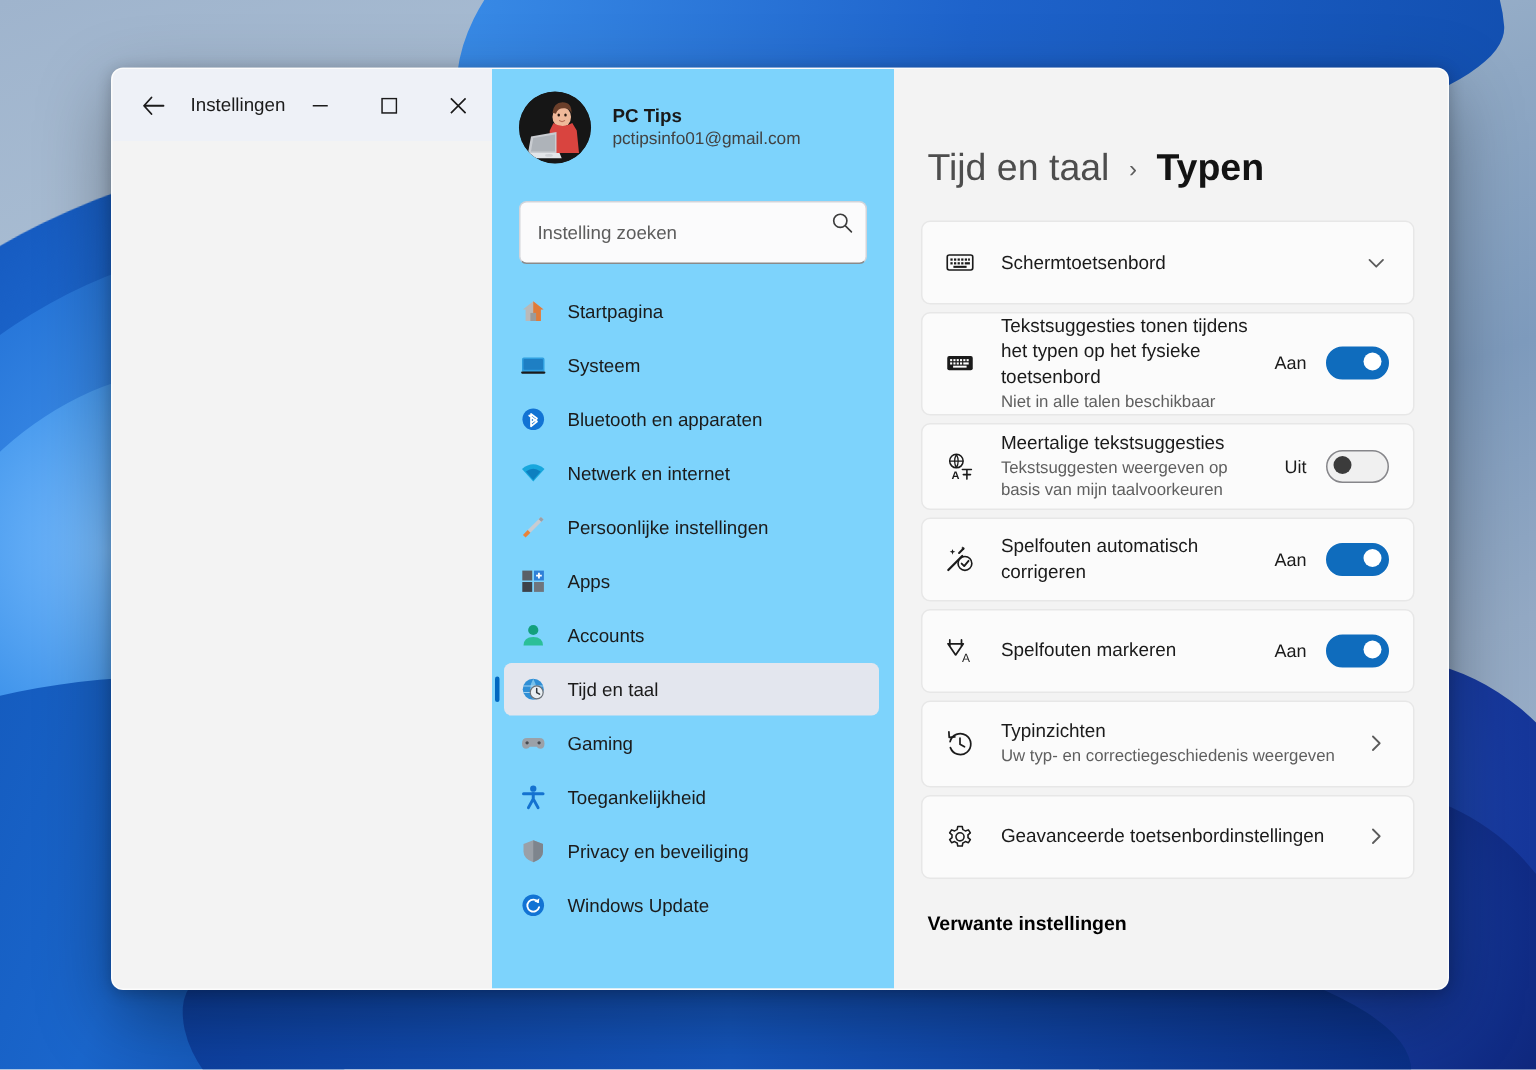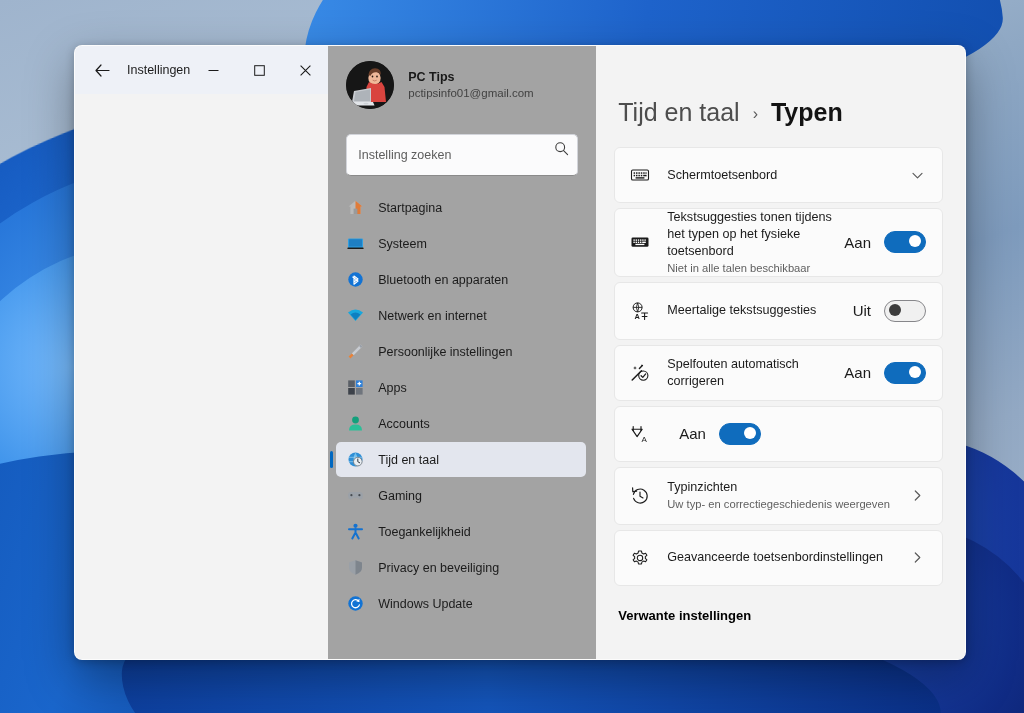--- a/index.html
+++ b/index.html
@@ -135,7 +135,7 @@
   .sidebar {
     width: 268px;
     flex: 0 0 268px;
-    background: #a3a3a3;
+    background: #7dd3fc;
     padding: 0 0 12px 0;
     overflow: hidden;
   }

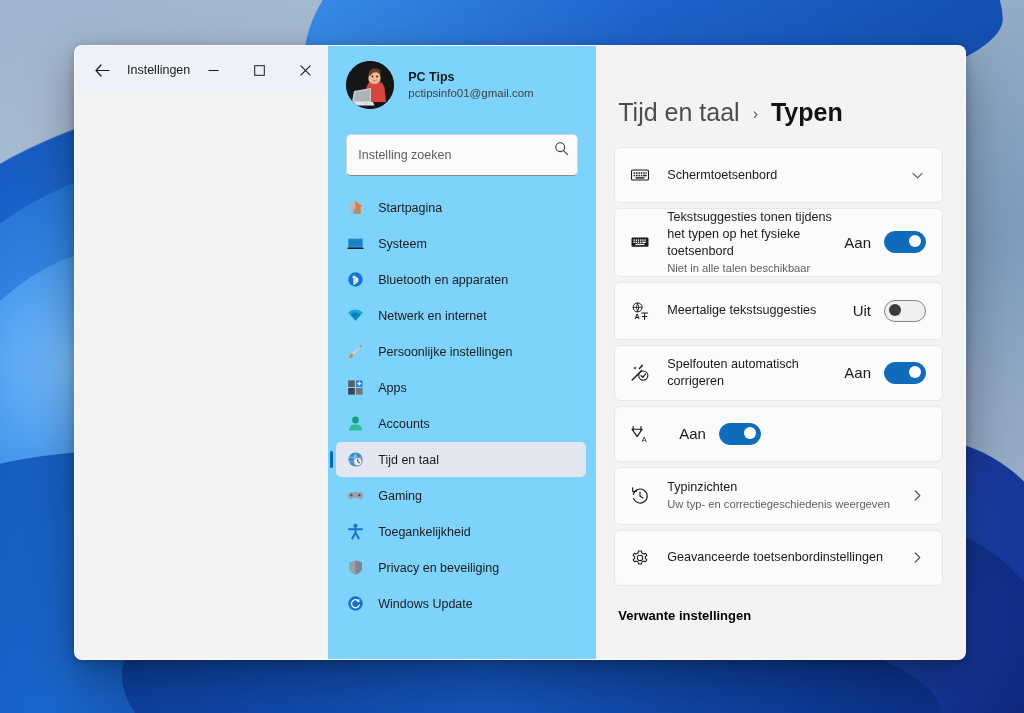--- a/index.html
+++ b/index.html
@@ -282,7 +282,7 @@
     margin-left: 12px;
   }
   .toggle-label {
-    font-size: 15px;
+    font-size: 12px;
     color: #1b1b1b;
     margin-right: 13px;
   }

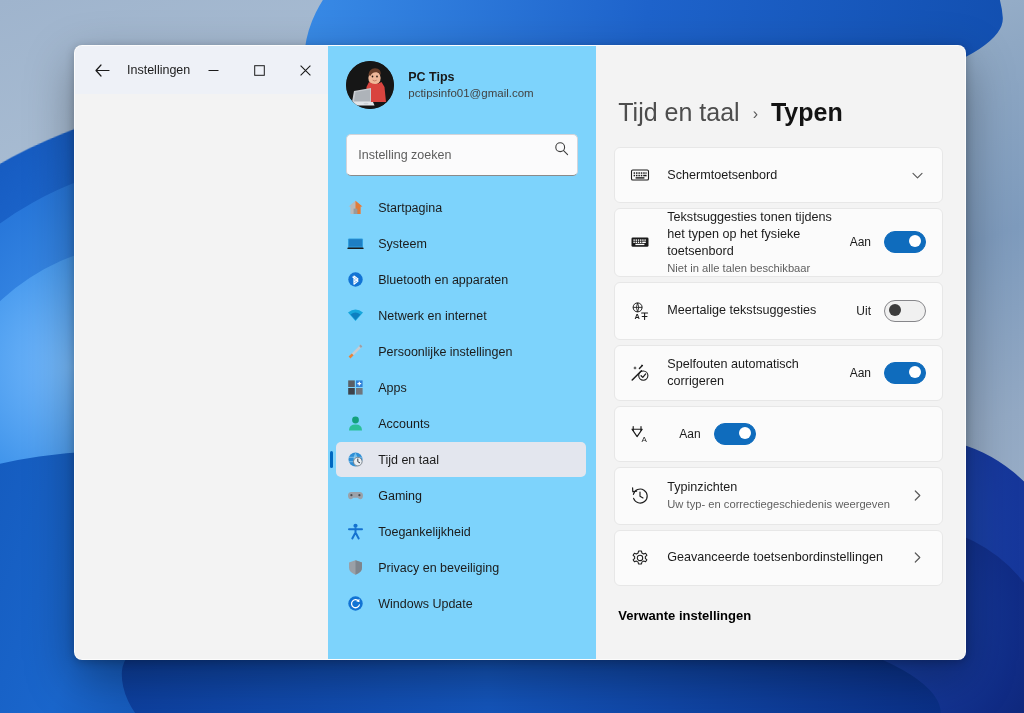--- a/index.html
+++ b/index.html
@@ -615,6 +615,7 @@
           </span>
           <div class="card-text">
             <div class="card-title">Meertalige tekstsuggesties</div>
+            <div class="card-sub">Tekstsuggesten weergeven op basis van mijn taalvoorkeuren</div>
           </div>
           <div class="card-right">
             <span class="toggle-label">Uit</span>

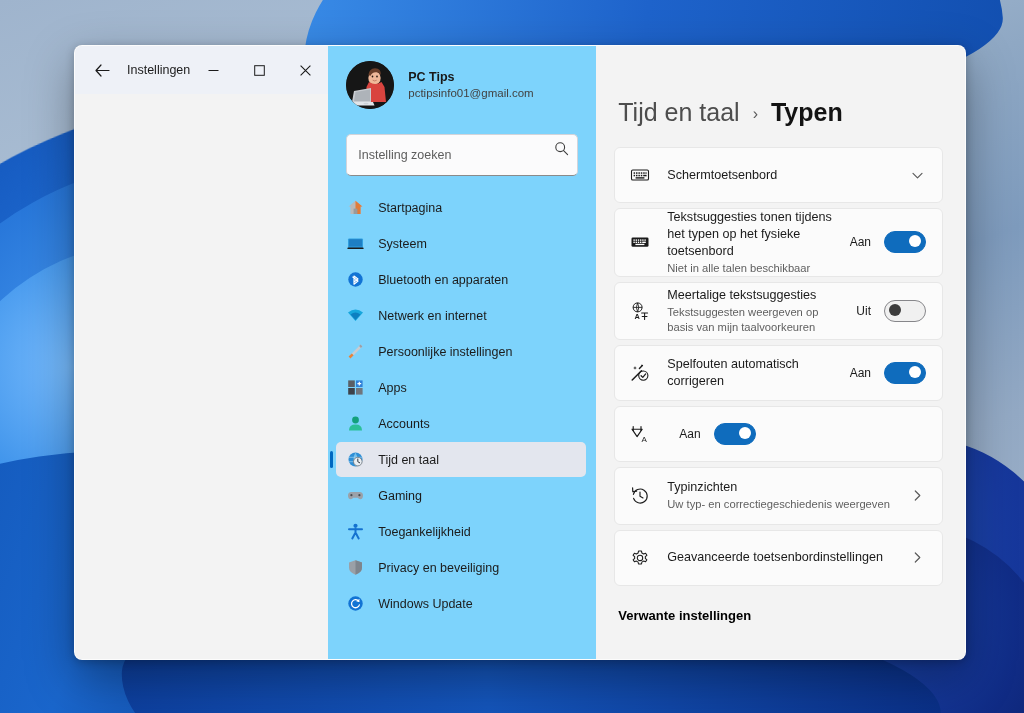--- a/index.html
+++ b/index.html
@@ -655,6 +655,9 @@
               <text x="11.4" y="17.6" font-family="Liberation Sans, sans-serif" font-size="8" fill="#1b1b1b">A</text>
             </svg>
           </span>
+          <div class="card-text">
+            <div class="card-title">Spelfouten markeren</div>
+          </div>
           <div class="card-right">
             <span class="toggle-label">Aan</span>
             <span class="toggle on">

